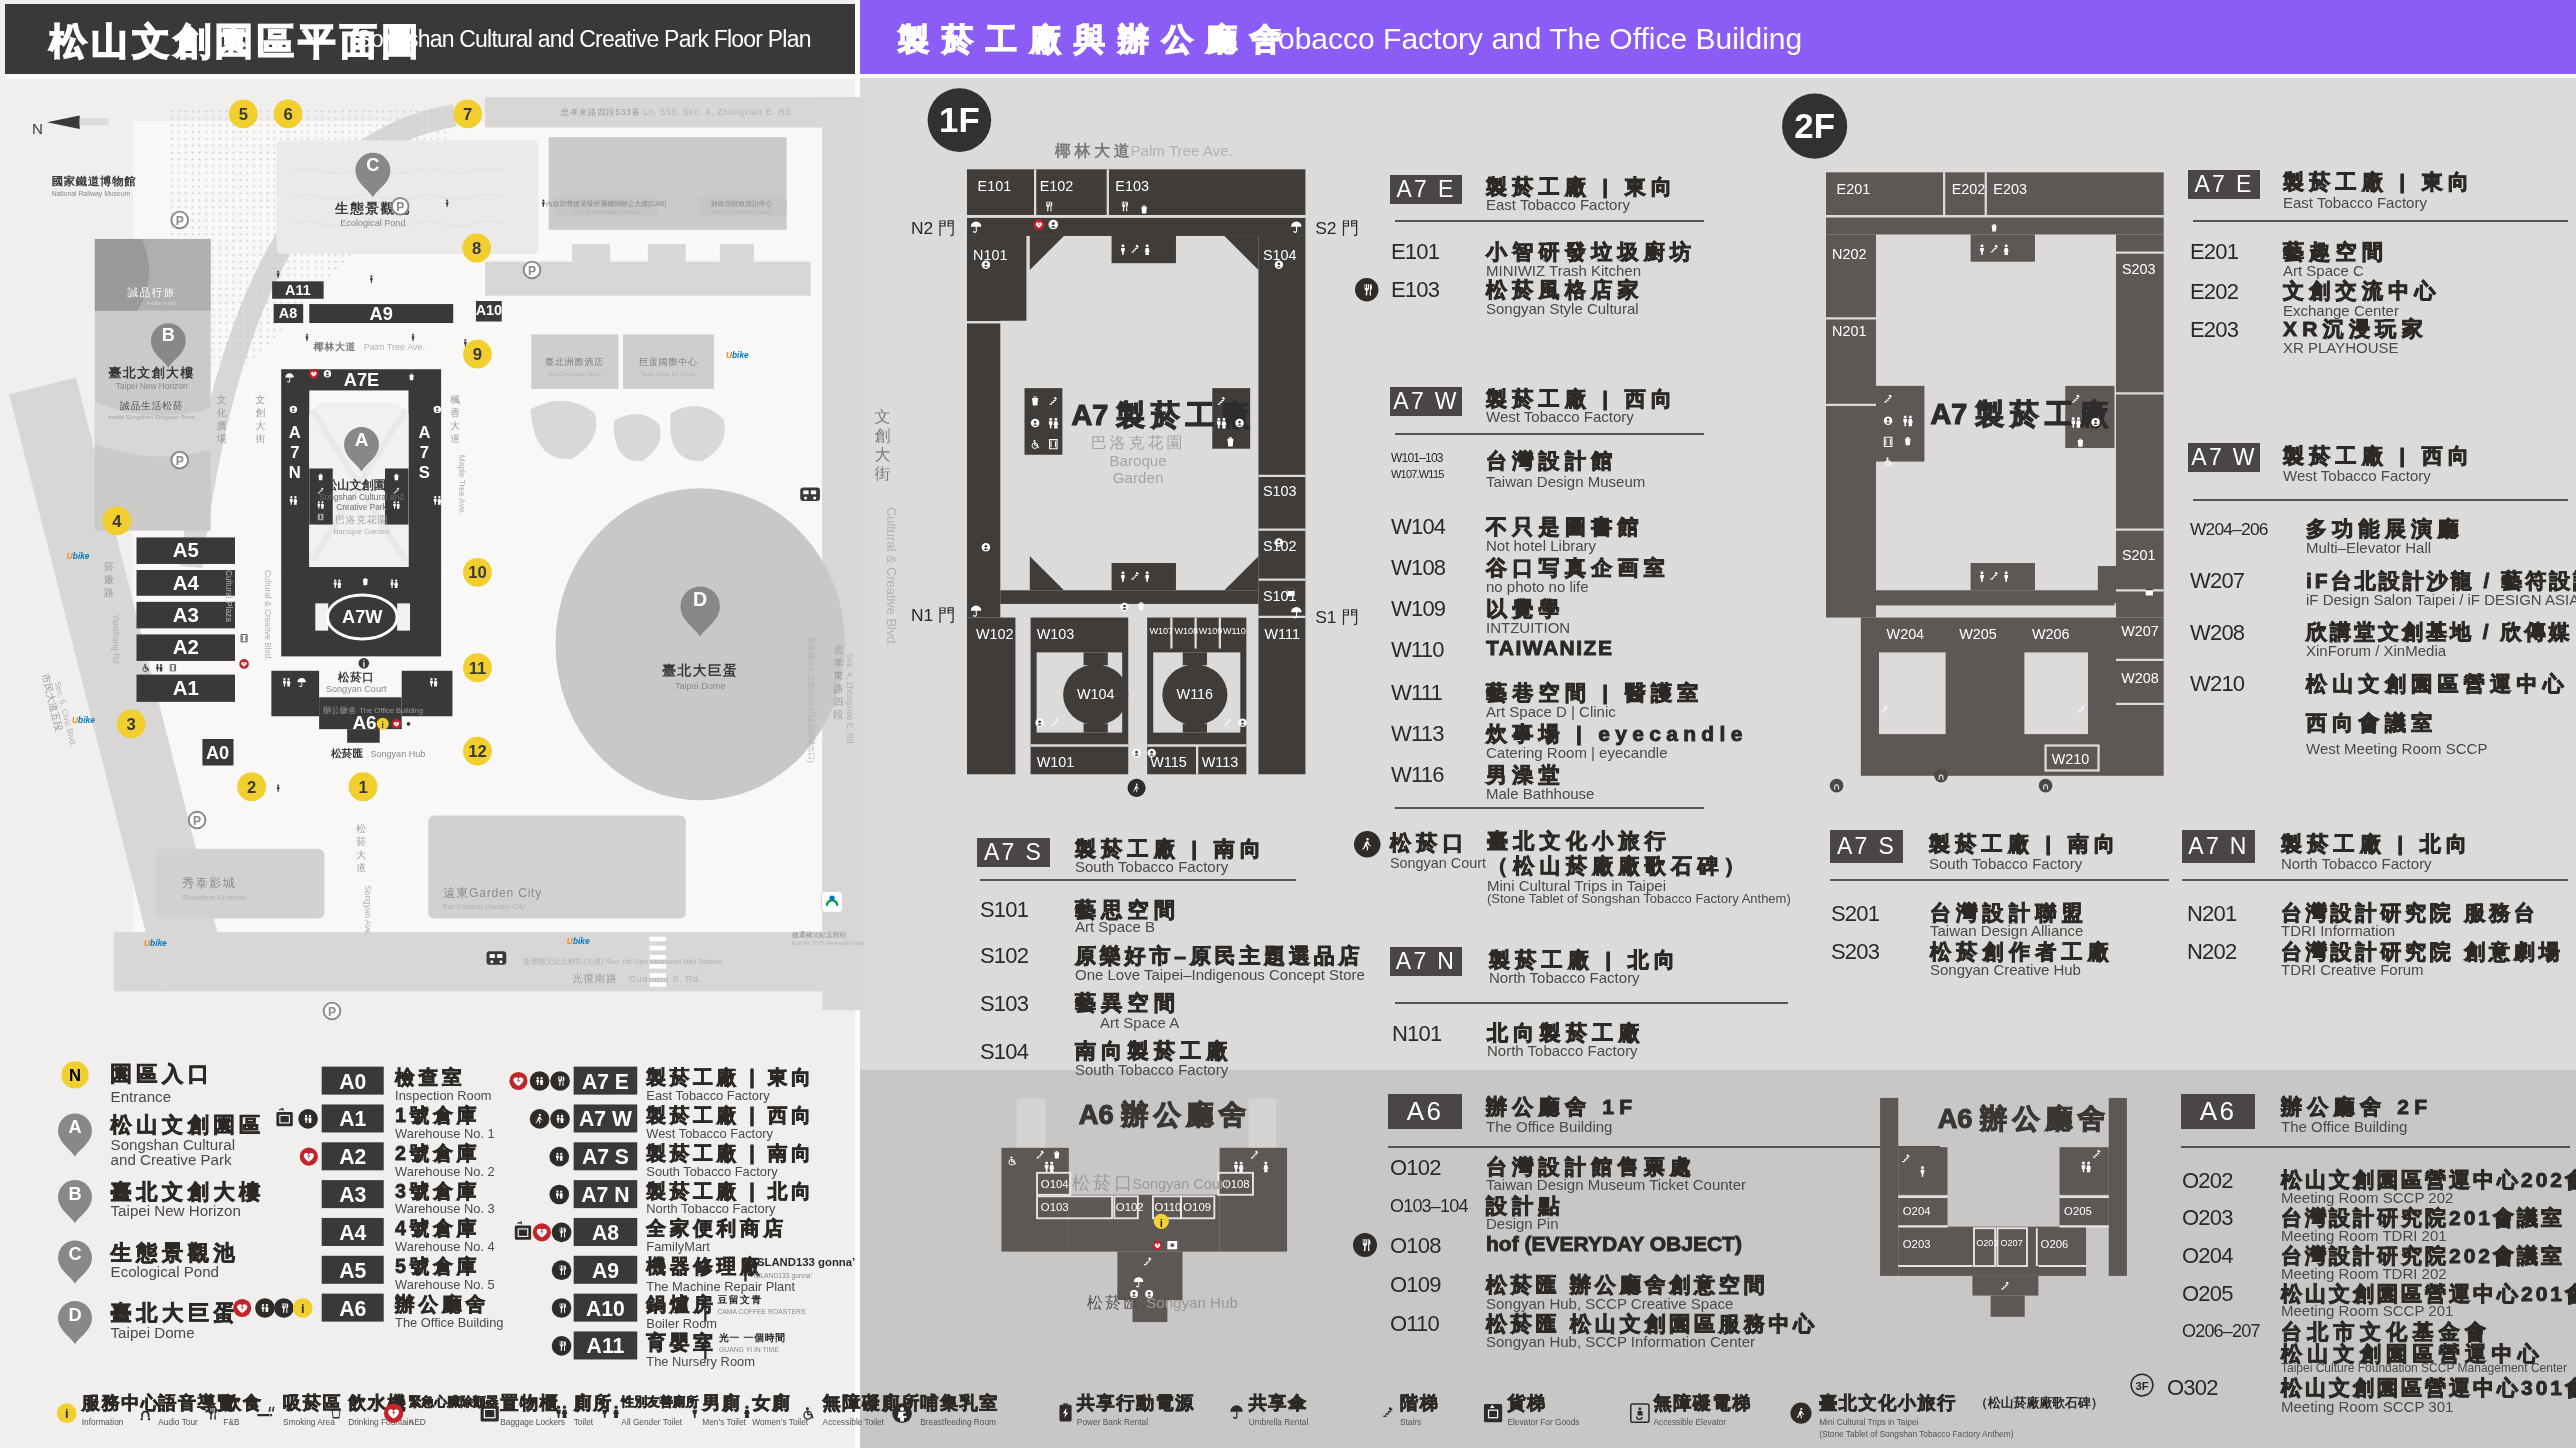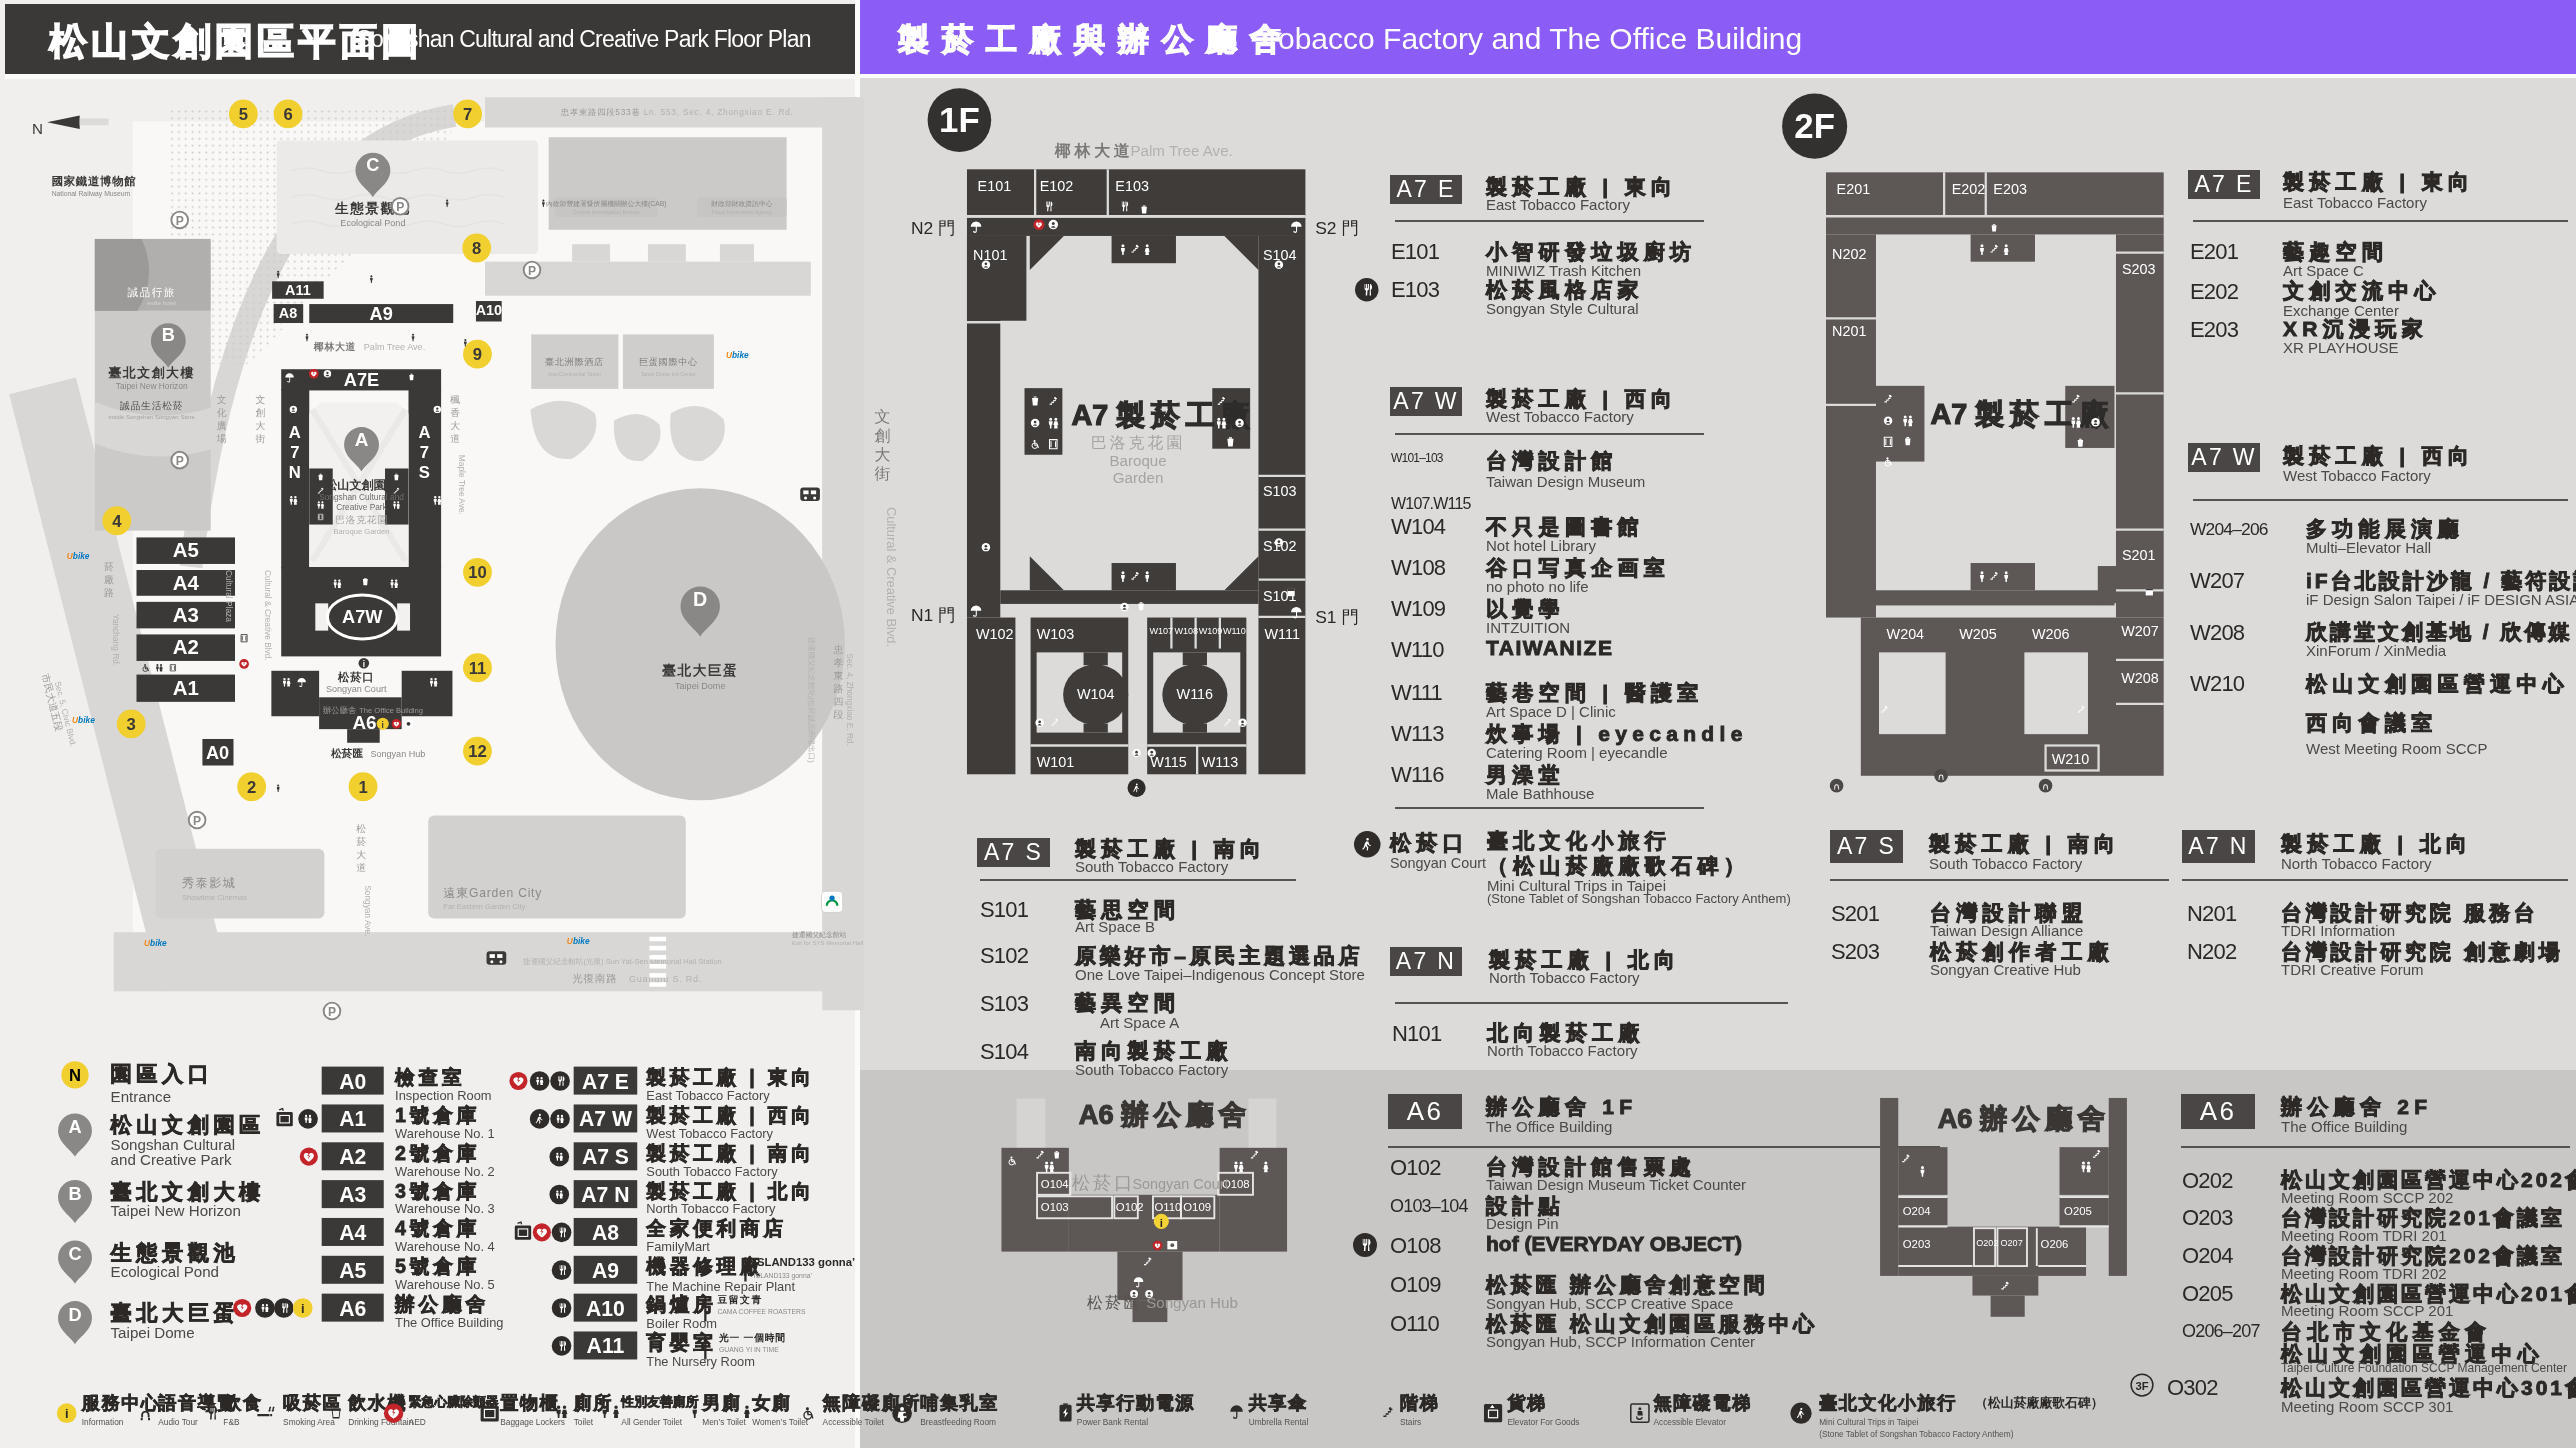--- a/index.html
+++ b/index.html
@@ -63,7 +63,7 @@
 <span class="abs en" style="left:1486px;top:408px">West Tobacco Factory</span>
 <div class="abs hr" style="left:1395px;top:433px;width:309px"></div>
 <span class="abs code" style="left:1391px;top:451px;font-size:12px">W101–103</span>
-    <span class="abs code" style="left:1391px;top:495px;font-size:16px">W107.W115</span>
+    <span class="abs code" style="left:1391px;top:468px;font-size:11px">W107.W115</span>
     <span class="abs cn" style="left:1486px;top:447px">台灣設計館</span>
     <span class="abs en" style="left:1486px;top:473px">Taiwan Design Museum</span>
 <span class="abs code" style="left:1391px;top:514px">W104</span>

